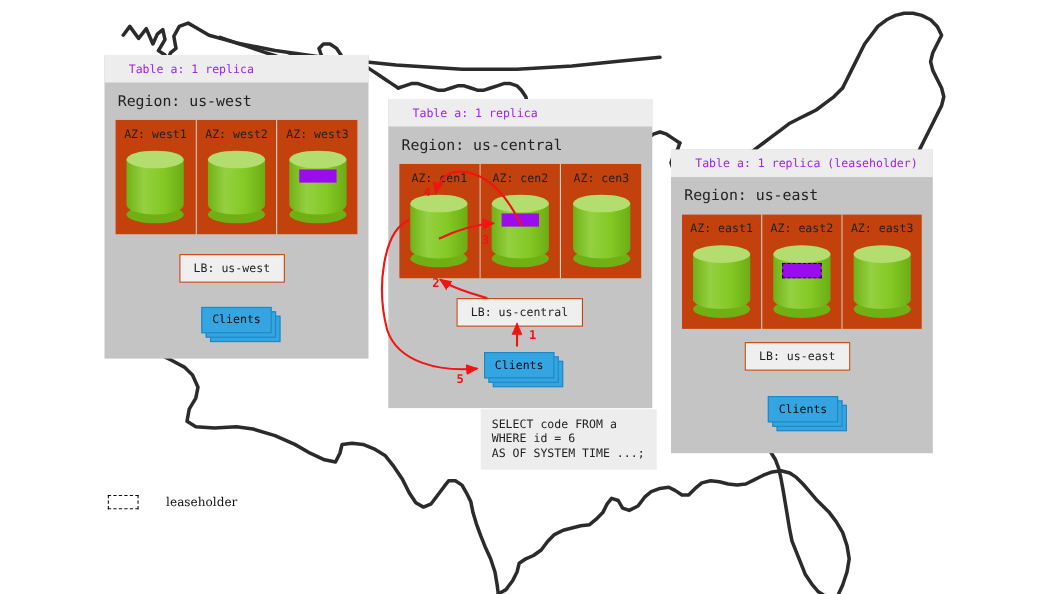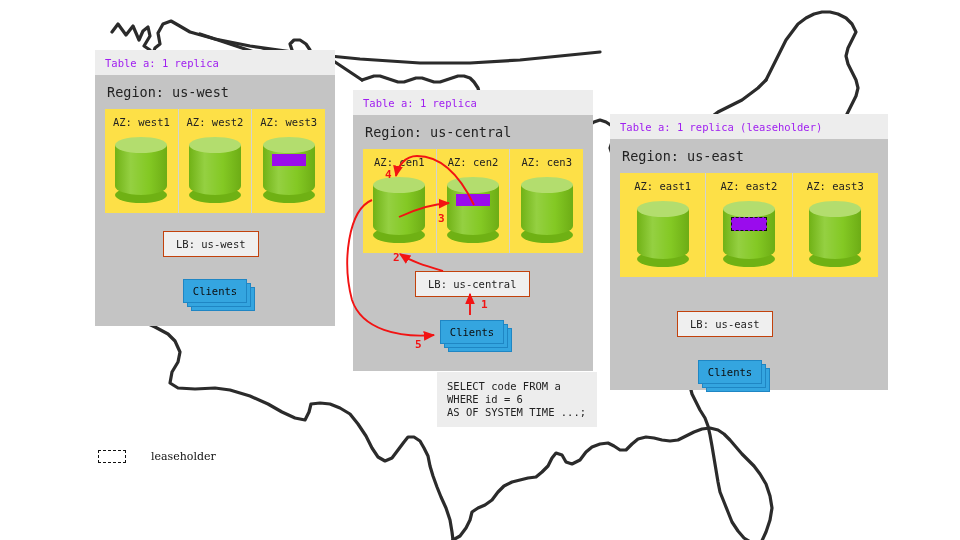--- a/index.html
+++ b/index.html
@@ -18,7 +18,7 @@
   
   .region-panel{position:absolute;z-index:3;background:#c4c4c4;}
   .panel-header{background:#ededed;color:#a020f0;font-size:10.5px;
-                padding:7px 10px 6px 10px;letter-spacing:0px;white-space:nowrap;}
+                padding:7px 10px 6px 22px;letter-spacing:0px;white-space:nowrap;}
   .panel-body{padding:0 10px 10px 10px;}
   .region-title{font-size:13.5px;color:#222;padding:9px 2px 9px 2px;white-space:nowrap;}
   .az-row{display:flex;background:#efefef;}

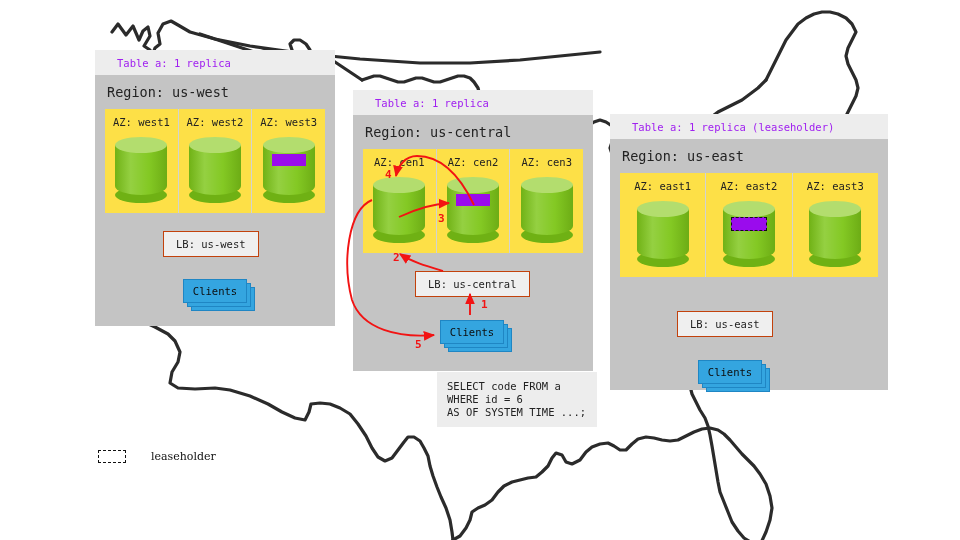--- a/index.html
+++ b/index.html
@@ -22,7 +22,7 @@
   .panel-body{padding:0 10px 10px 10px;}
   .region-title{font-size:13.5px;color:#222;padding:9px 2px 9px 2px;white-space:nowrap;}
   .az-row{display:flex;background:#efefef;}
-  .az-cell{flex:1;background:#fde047;padding:7px 4px 10px 4px;
+  .az-cell{flex:1;background:#c2410c;padding:7px 4px 10px 4px;
            display:flex;flex-direction:column;align-items:center;
            border-right:1px solid #d2d2d2;}
   .az-cell:last-child{border-right:none;}

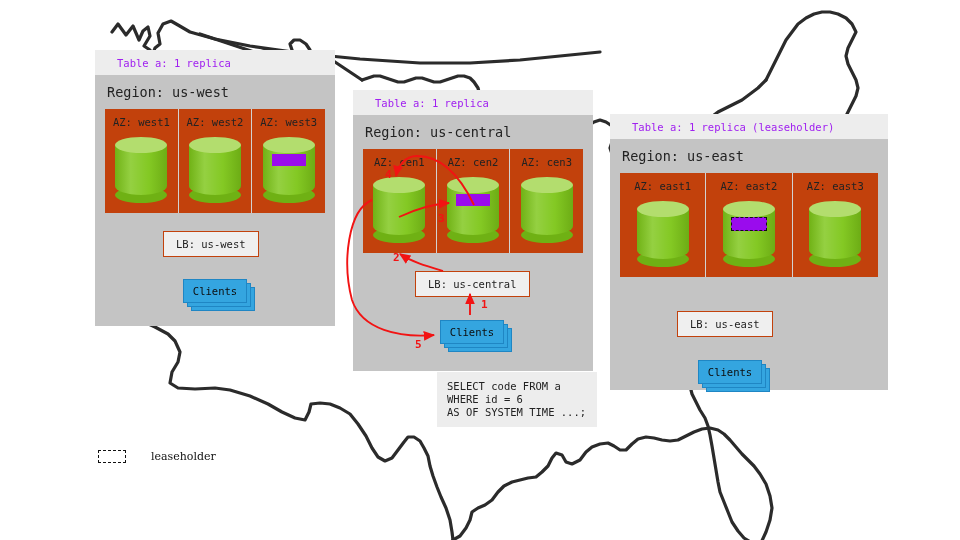--- a/index.html
+++ b/index.html
@@ -256,7 +256,7 @@
 WHERE id = 6
 AS OF SYSTEM TIME ...;</div>
 
-  <div class="region-panel" style="left:610px;top:114px;width:278px;height:276px;">
+  <div class="region-panel" style="left:610px;top:136px;width:238px;height:276px;">
     <div class="panel-header">Table a: 1 replica (leaseholder)</div>
     <div class="panel-body">
       <div class="region-title">Region: us-east</div>

